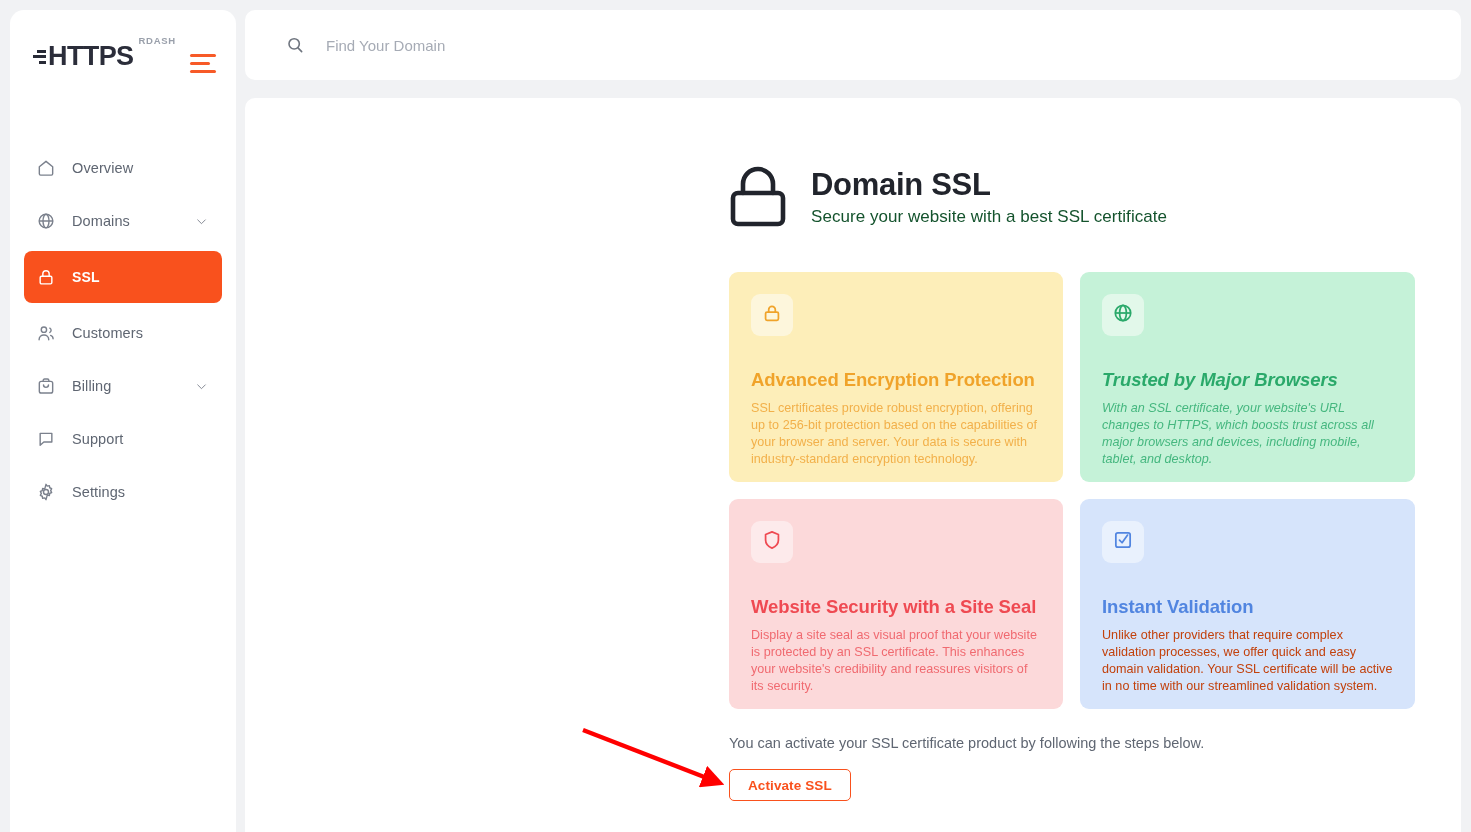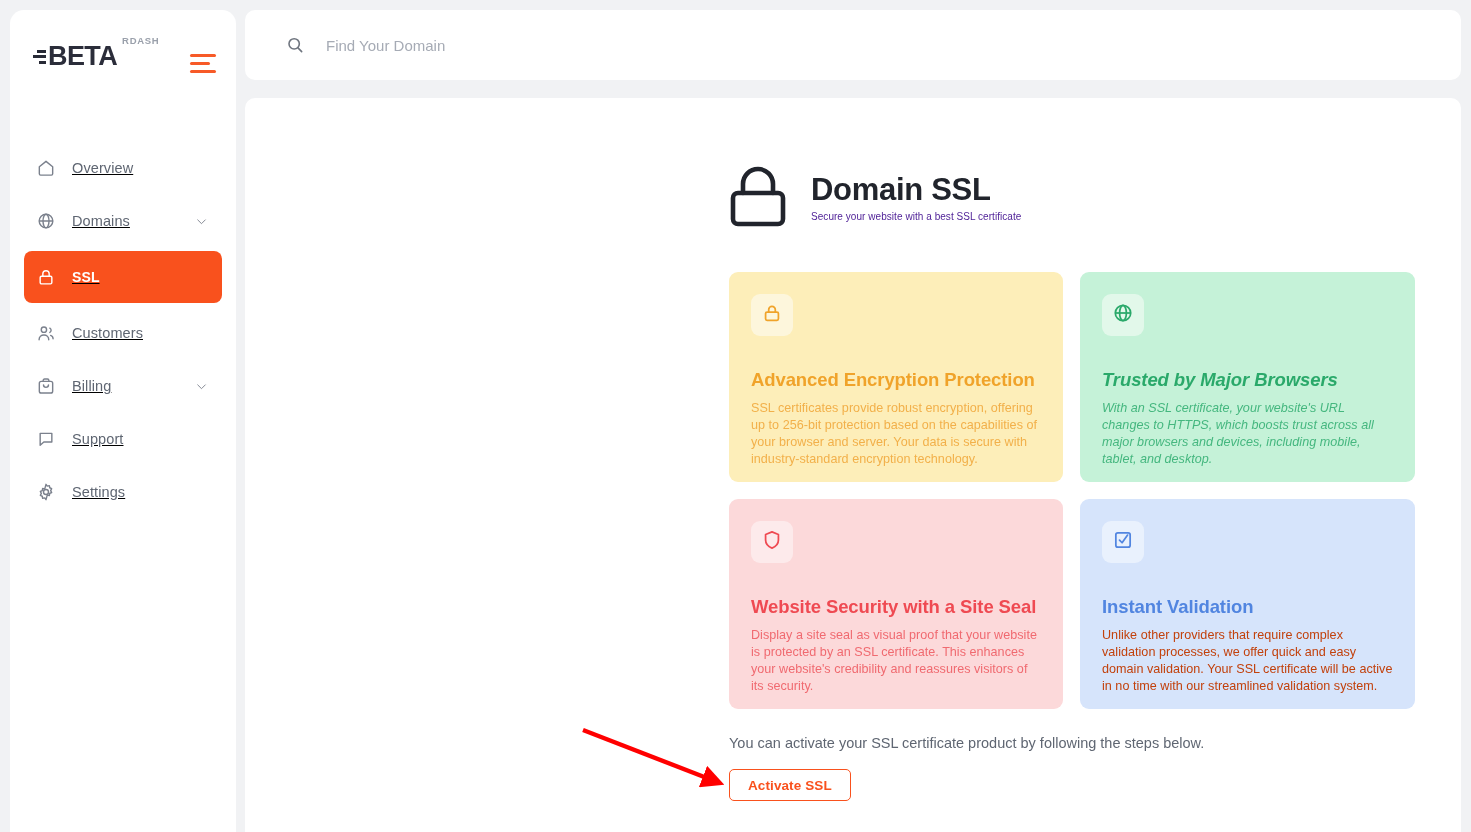--- a/index.html
+++ b/index.html
@@ -334,7 +334,7 @@
               <i></i>
               <i></i>
           </div>
-          <span class="logo-text">BETA</span>
+          <span class="logo-text">HTTPS</span>
         </div>
         <span class="beta-tag">RDASH</span>
       </div>

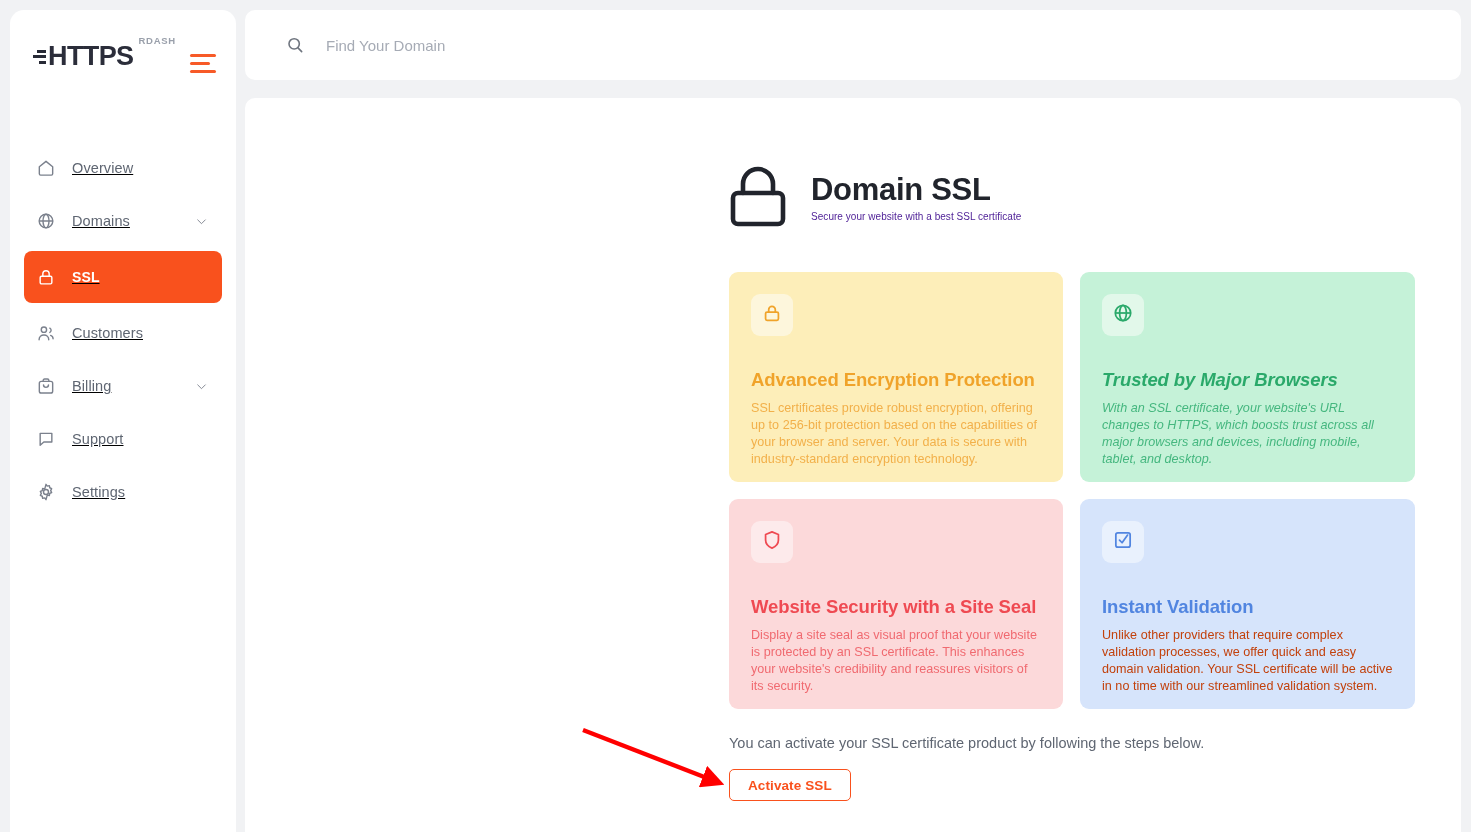--- a/index.html
+++ b/index.html
@@ -112,7 +112,7 @@
   .hamburger i:nth-child(2) { width: 20px; }
   .hamburger i:nth-child(3) { width: 26px; }
 
-  .nav { padding: 18px 14px 0 14px; text-decoration: underline; }
+  .nav { padding: 18px 14px 0 14px; }
 
   .nav-item {
     display: flex;

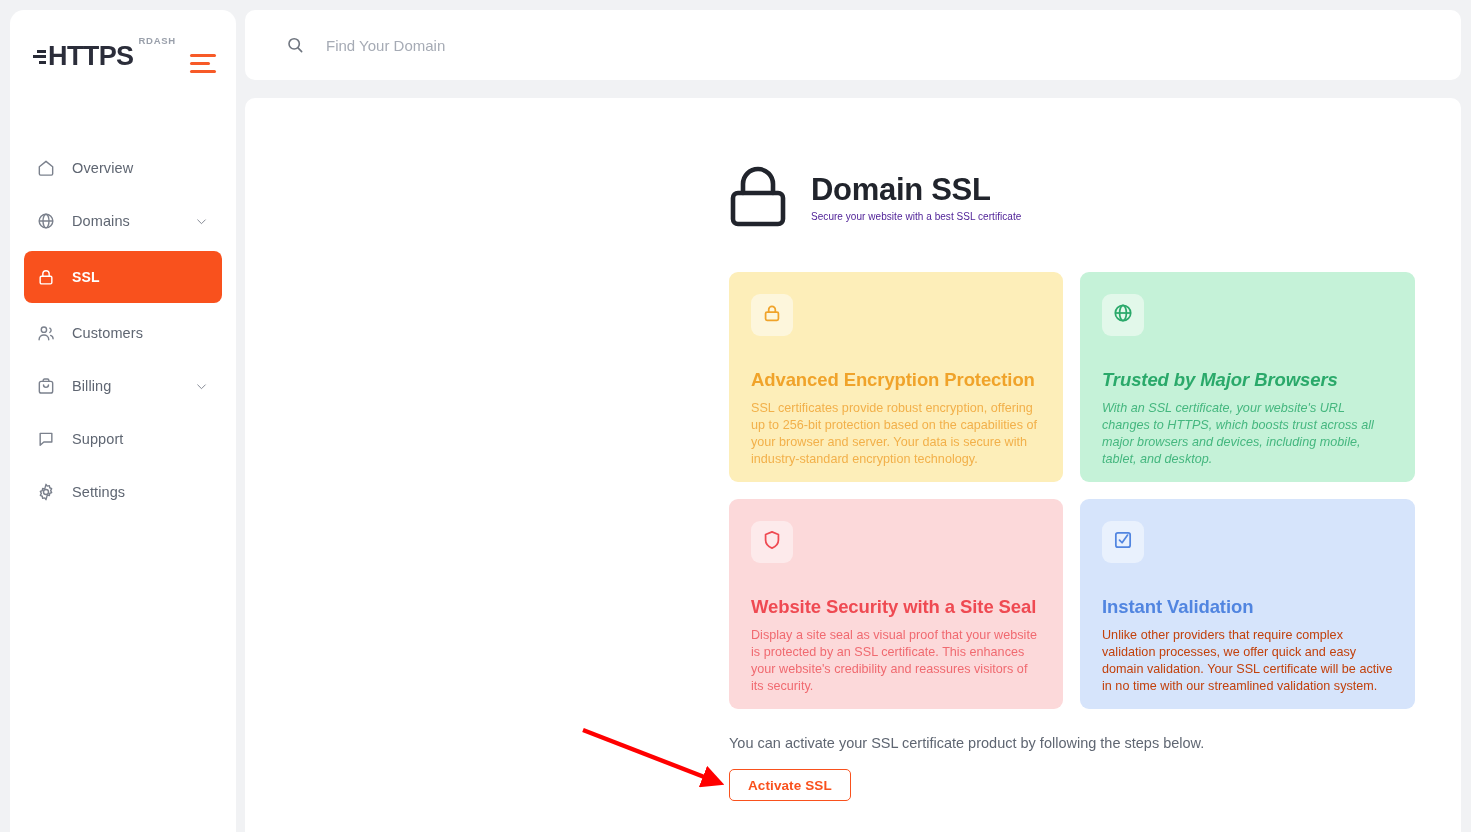--- a/index.html
+++ b/index.html
@@ -222,8 +222,8 @@
     line-height: 1.15;
   }
   .ssl-sub {
-    font-size: 10px;
-    color: #4c1d95;
+    font-size: 17px;
+    color: #14532d;
     margin-top: 4px;
     letter-spacing: 0.05px;
   }

